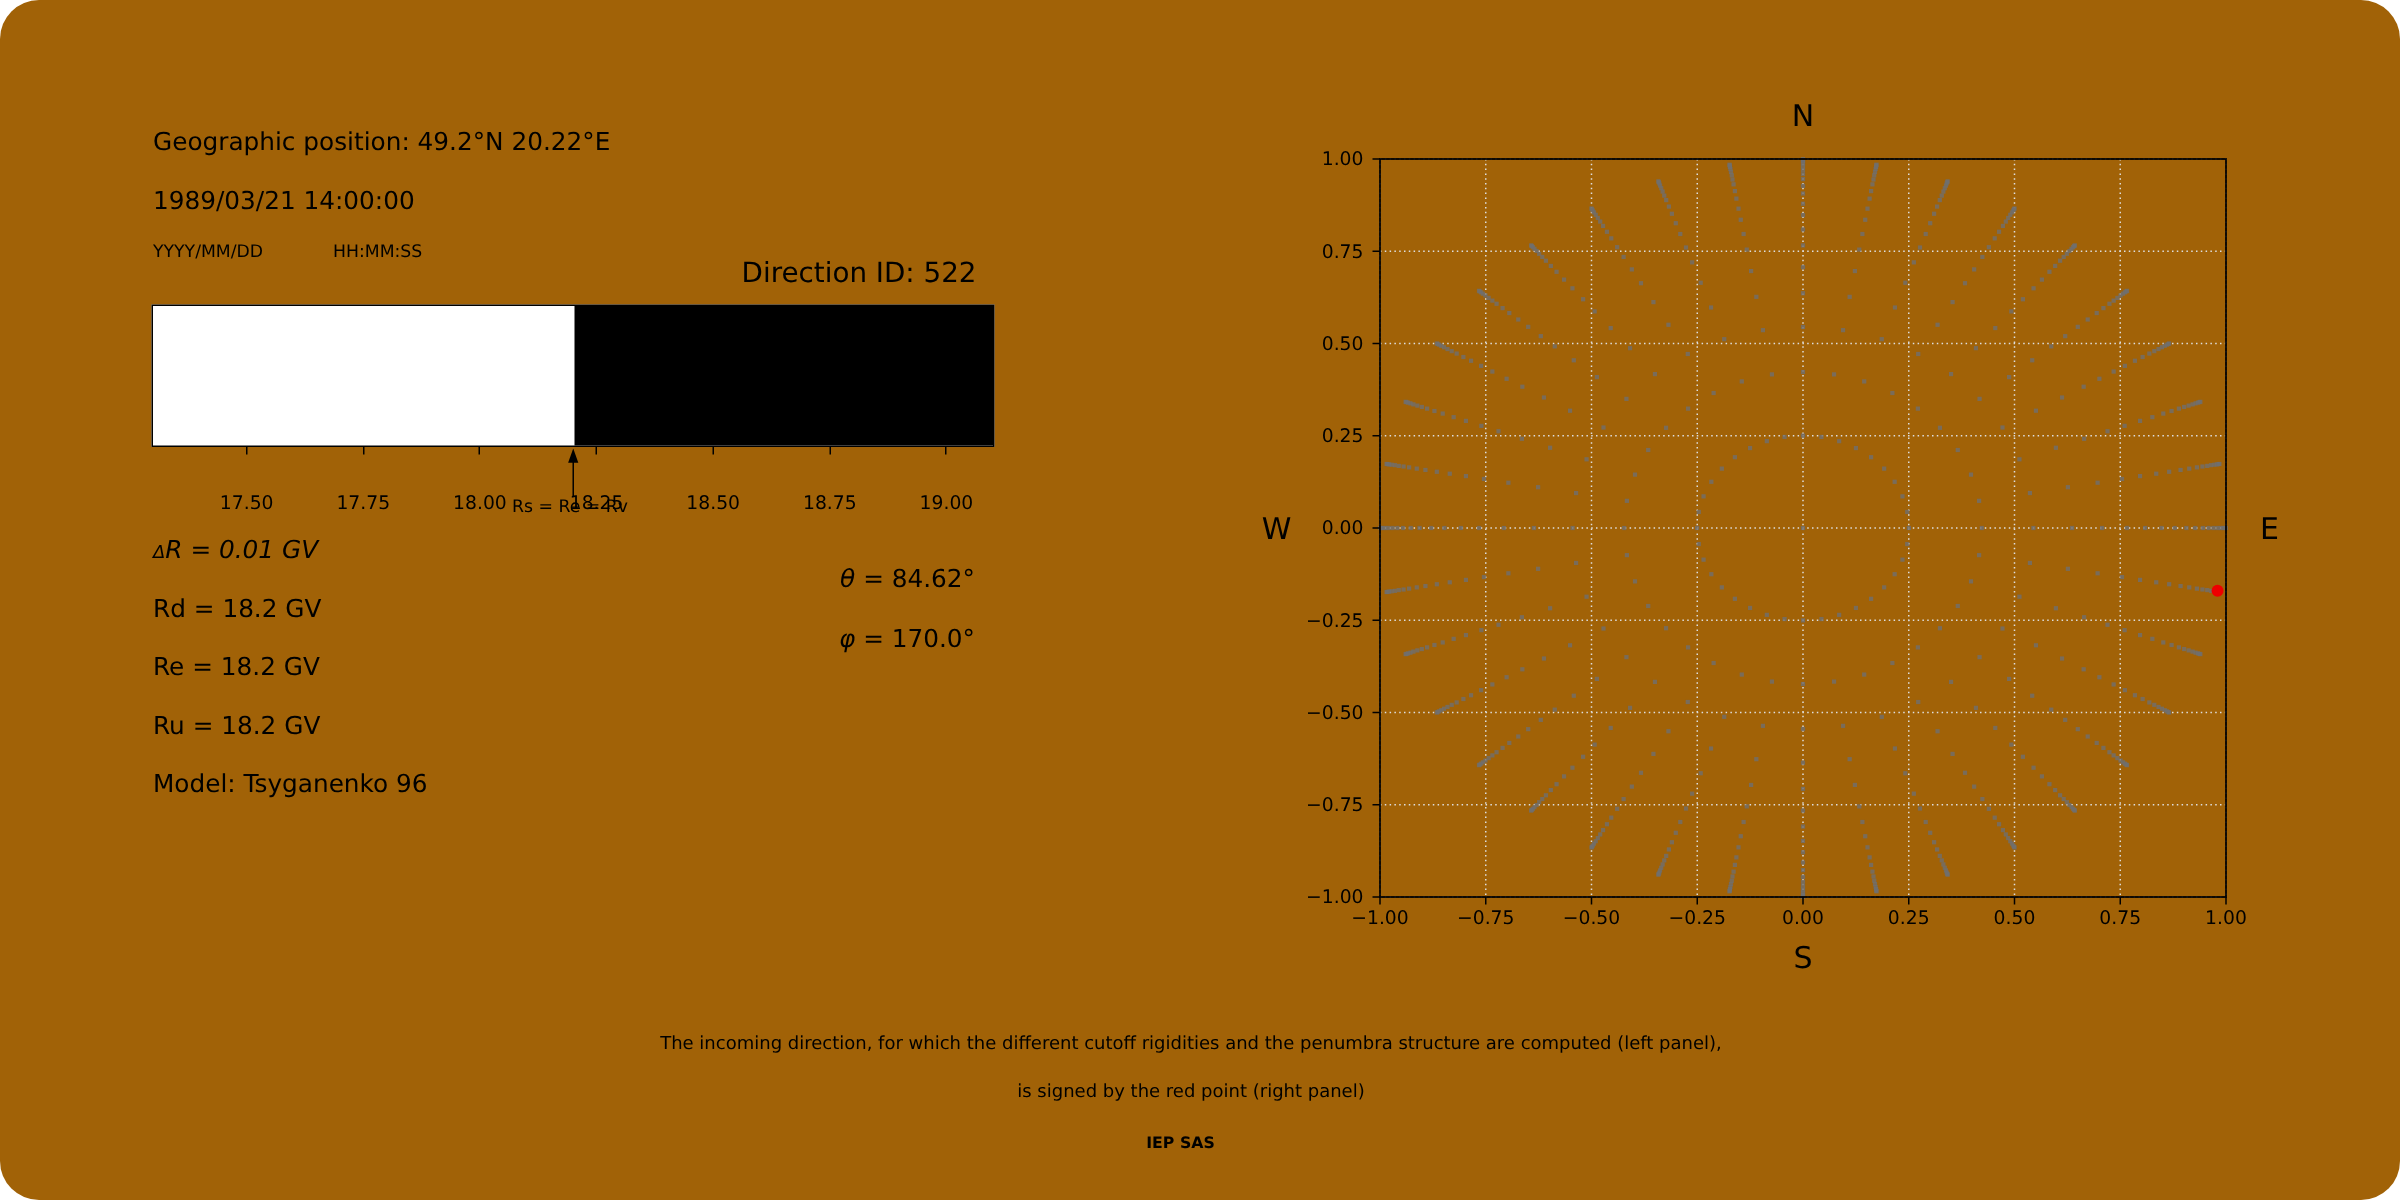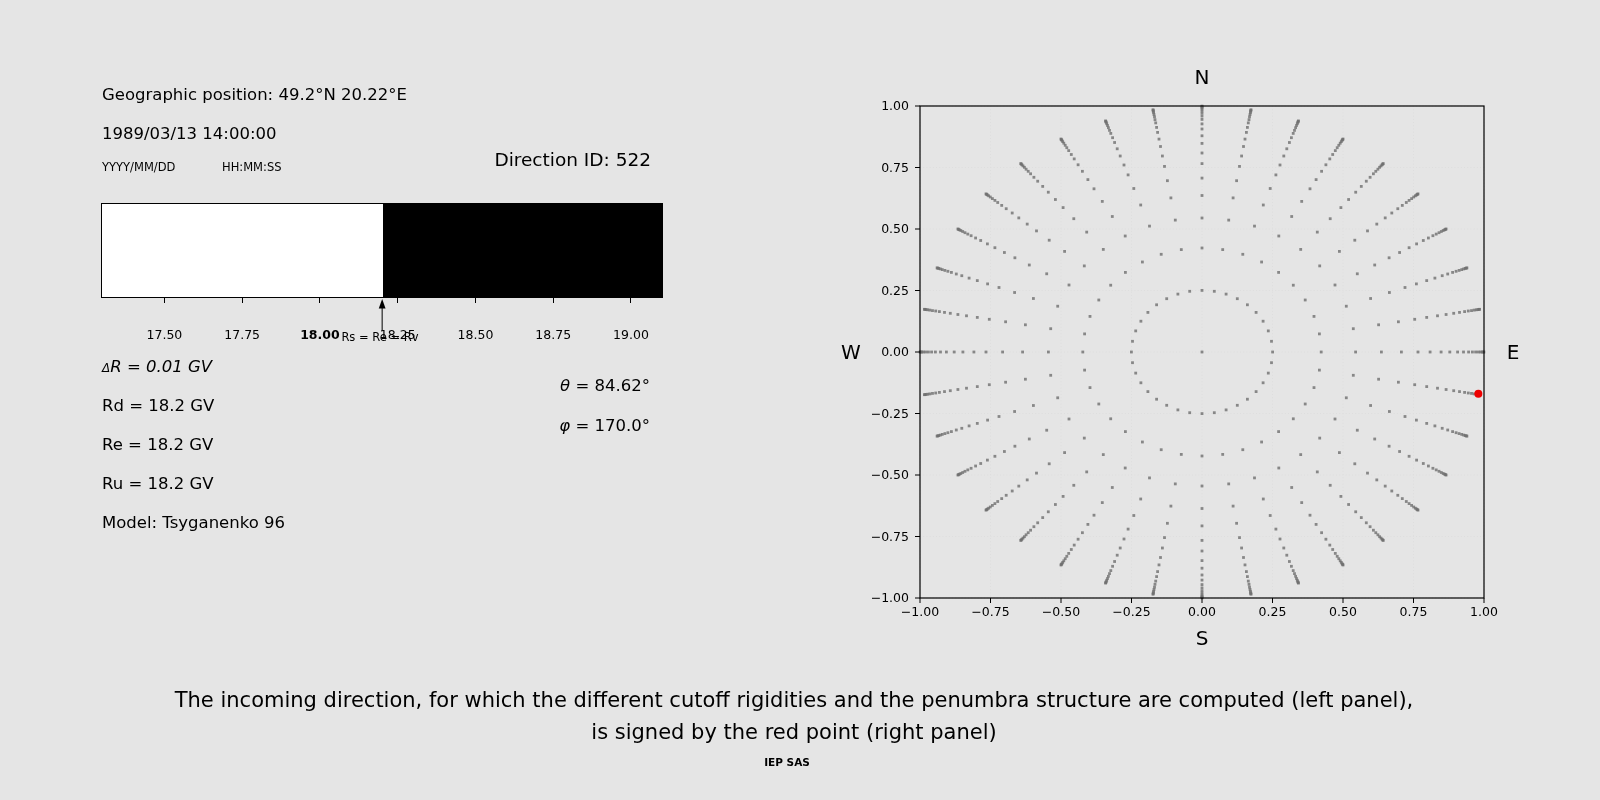--- a/index.html
+++ b/index.html
@@ -3,8 +3,8 @@
 <meta charset="utf-8">
 <style>
   html,body{margin:0;padding:0;background:#fff;}
-  .fig{position:relative;width:1600px;height:800px;overflow:hidden;background:#e5e5e5;
-       font-family:"DejaVu Sans","Liberation Sans",sans-serif;color:#000;}
+  .fig{position:relative;width:1600px;height:800px;overflow:hidden;background:#a16207;
+       font-family:"DejaVu Sans","Liberation Sans",sans-serif;color:#000;border-radius:26px;}
   .abs{position:absolute;}
   .txt-lg{font-size:16.5px;line-height:1.15;}
   .txt-sm{font-size:11.5px;line-height:1.1;}

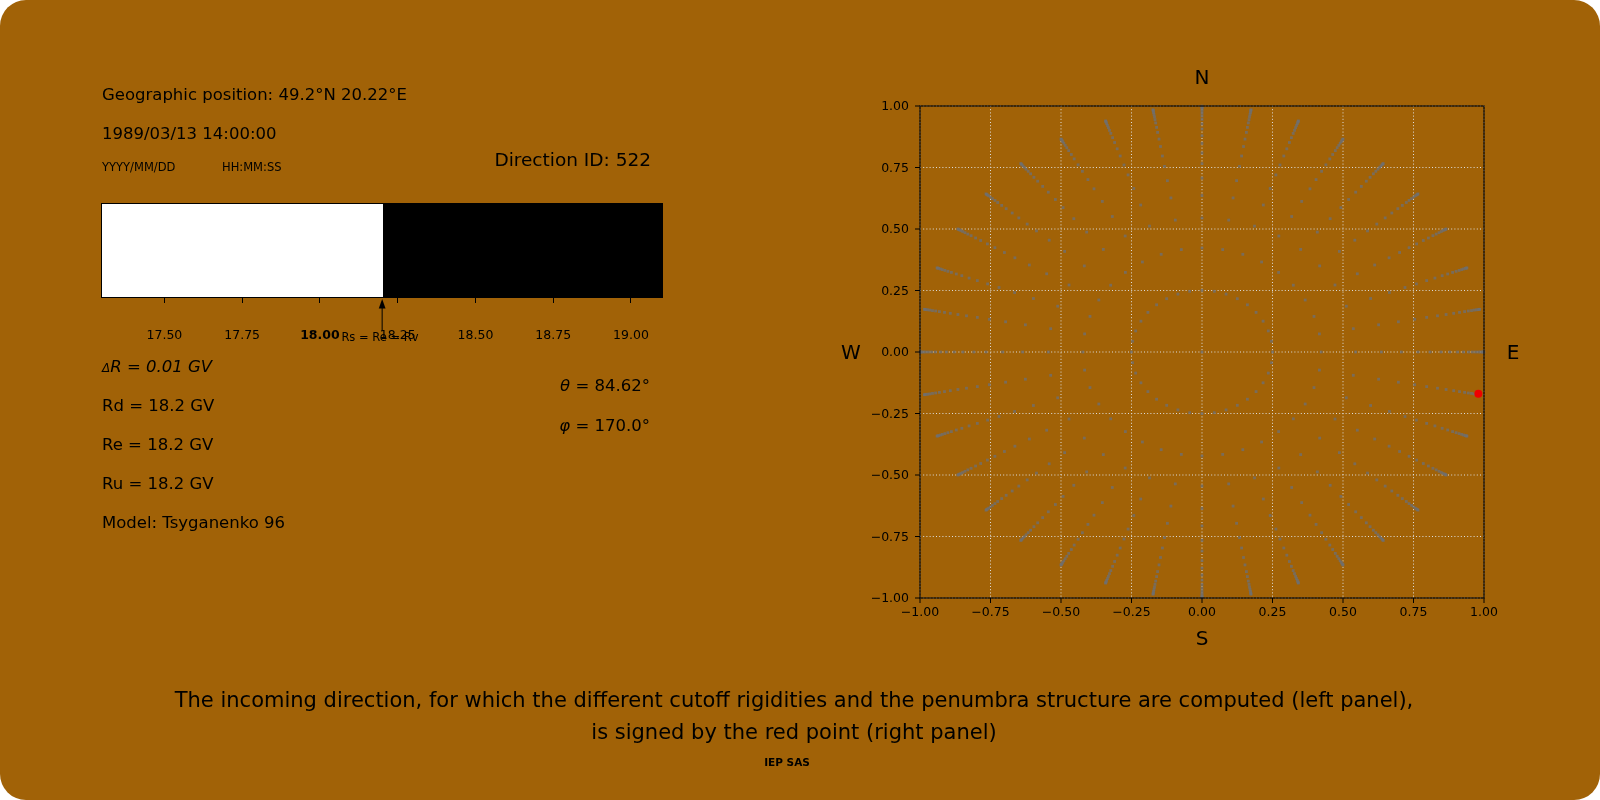--- a/index.html
+++ b/index.html
@@ -30,7 +30,7 @@
 <div class="fig">
 
   <div class="abs txt-lg" style="left:102px;top:86px">Geographic position: 49.2°N 20.22°E</div>
-  <div class="abs txt-lg" style="left:102px;top:125px">1989/03/13 14:00:00</div>
+  <div class="abs txt-lg" style="left:102px;top:125px">1989/03/21 14:00:00</div>
   <div class="abs txt-sm" style="left:102px;top:161px">YYYY/MM/DD</div>
   <div class="abs txt-sm" style="left:222px;top:161px">HH:MM:SS</div>
   <div class="abs dir-id" style="left:351px;top:149px;width:300px;text-align:right">Direction ID: 522</div>

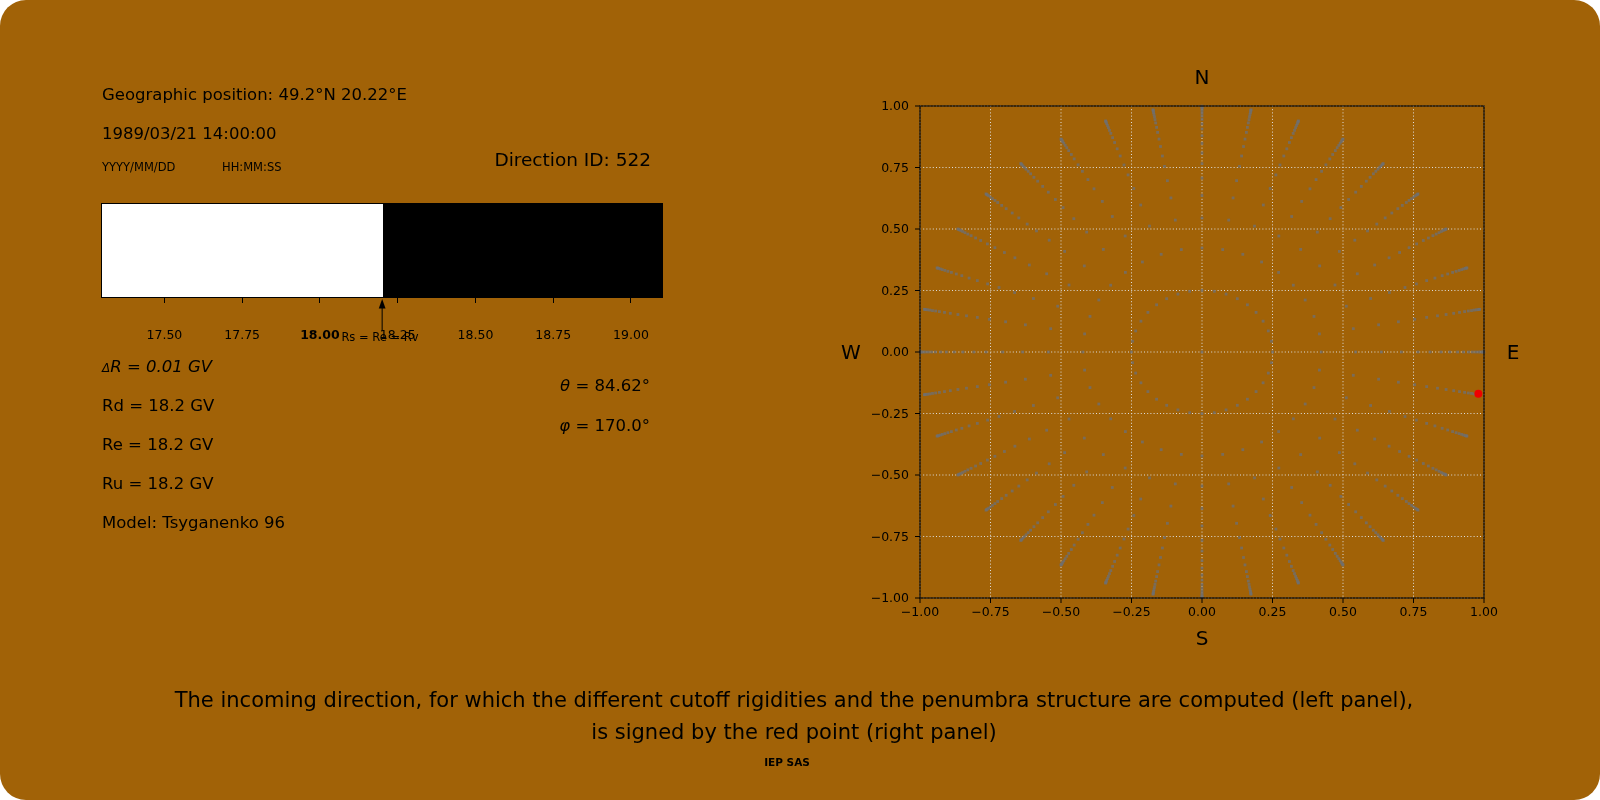--- a/index.html
+++ b/index.html
@@ -33,7 +33,7 @@
   <div class="abs txt-lg" style="left:102px;top:125px">1989/03/21 14:00:00</div>
   <div class="abs txt-sm" style="left:102px;top:161px">YYYY/MM/DD</div>
   <div class="abs txt-sm" style="left:222px;top:161px">HH:MM:SS</div>
-  <div class="abs dir-id" style="left:351px;top:149px;width:300px;text-align:right">Direction ID: 522</div>
+  <div class="abs dir-id" style="left:351px;top:172px;width:300px;text-align:right">Direction ID: 522</div>
 
   <div class="pen-box">
     <div class="pen-black" id="pen-black" style="left: 281.156px; width: 282.844px;"></div>

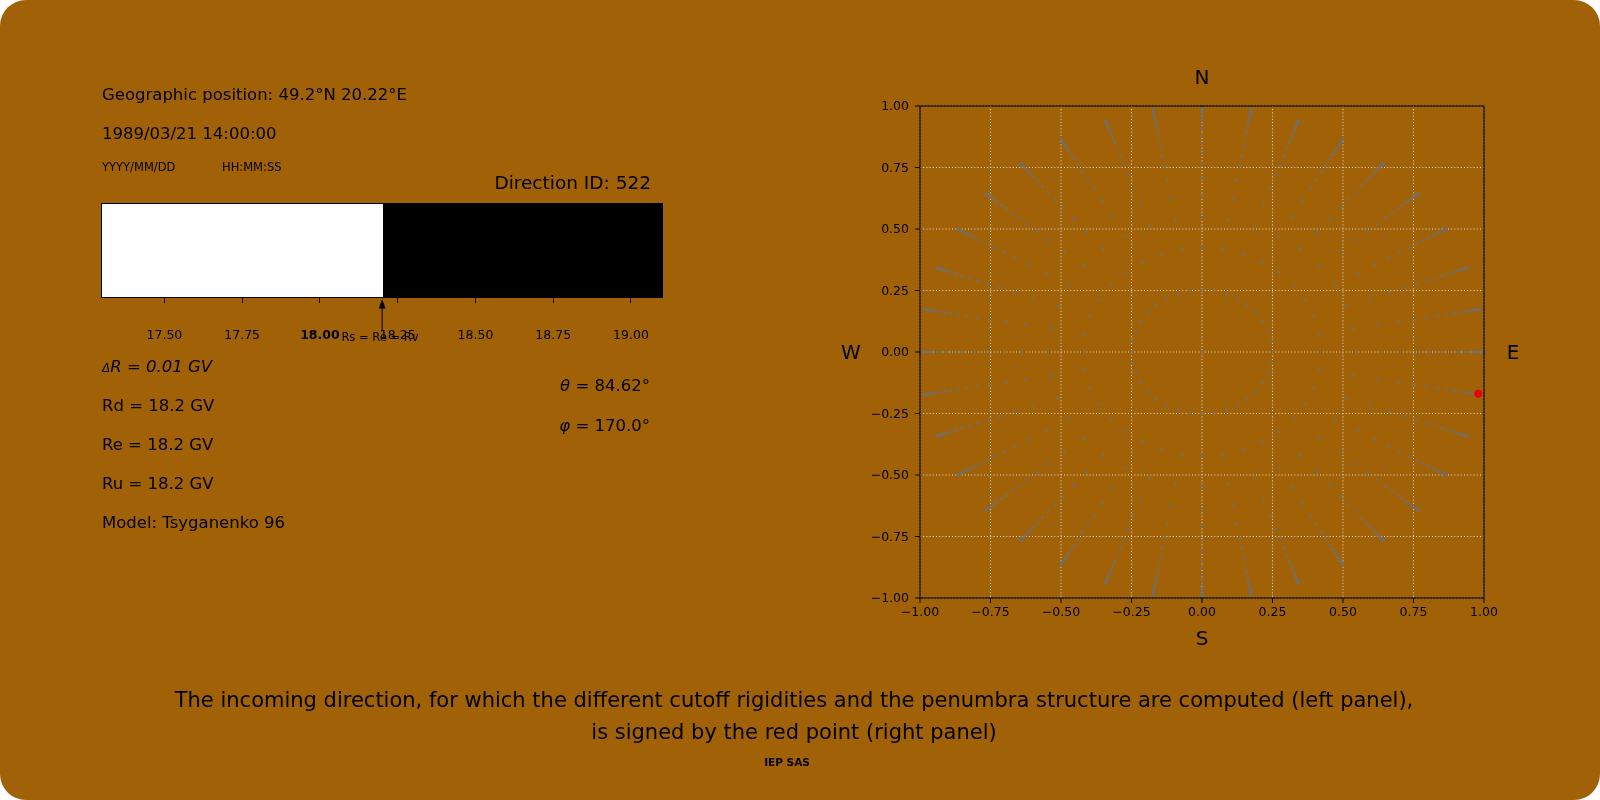--- a/index.html
+++ b/index.html
@@ -44,7 +44,7 @@
       <div class="pen-tick" style="left: 140.7px;"></div>
       <div class="pen-tick-label" style="left: 141.2px;">17.75</div>
       <div class="pen-tick" style="left: 218.453px;"></div>
-      <div class="pen-tick-label" style="left: 218.953px; font-weight: bold;">18.00</div>
+      <div class="pen-tick-label" style="left: 218.953px;">18.00</div>
       <div class="pen-tick" style="left: 296.206px;"></div>
       <div class="pen-tick-label" style="left: 296.706px;">18.25</div>
       <div class="pen-tick" style="left: 373.959px;"></div>

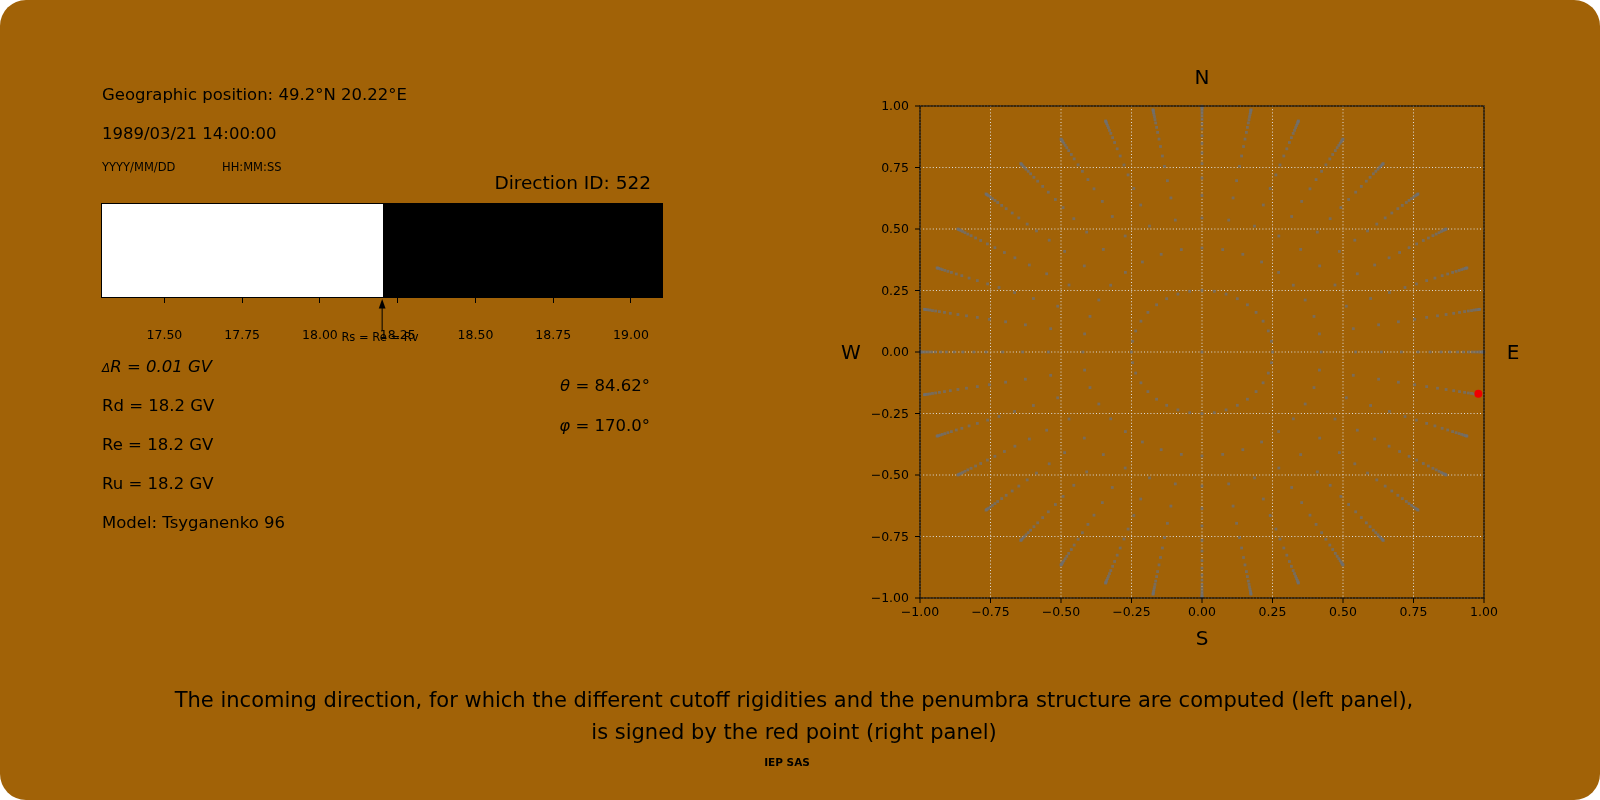--- a/index.html
+++ b/index.html
@@ -20,7 +20,7 @@
   .param-row-right{position:absolute;left:440px;width:210px;text-align:right;font-size:16.5px;white-space:nowrap;}
   .sym-small{font-size:12px;}
   .sym-it{font-style:italic;}
-  .caption-line{position:absolute;left:0;width:1588px;text-align:center;font-size:21px;}
+  .caption-line{position:absolute;left:0;width:1588px;text-align:center;font-size:12px;}
   .credit-line{position:absolute;left:0;width:1574px;text-align:center;font-size:10.5px;font-weight:bold;}
   svg text{font-family:"DejaVu Sans","Liberation Sans",sans-serif;fill:#000;}
 </style>

